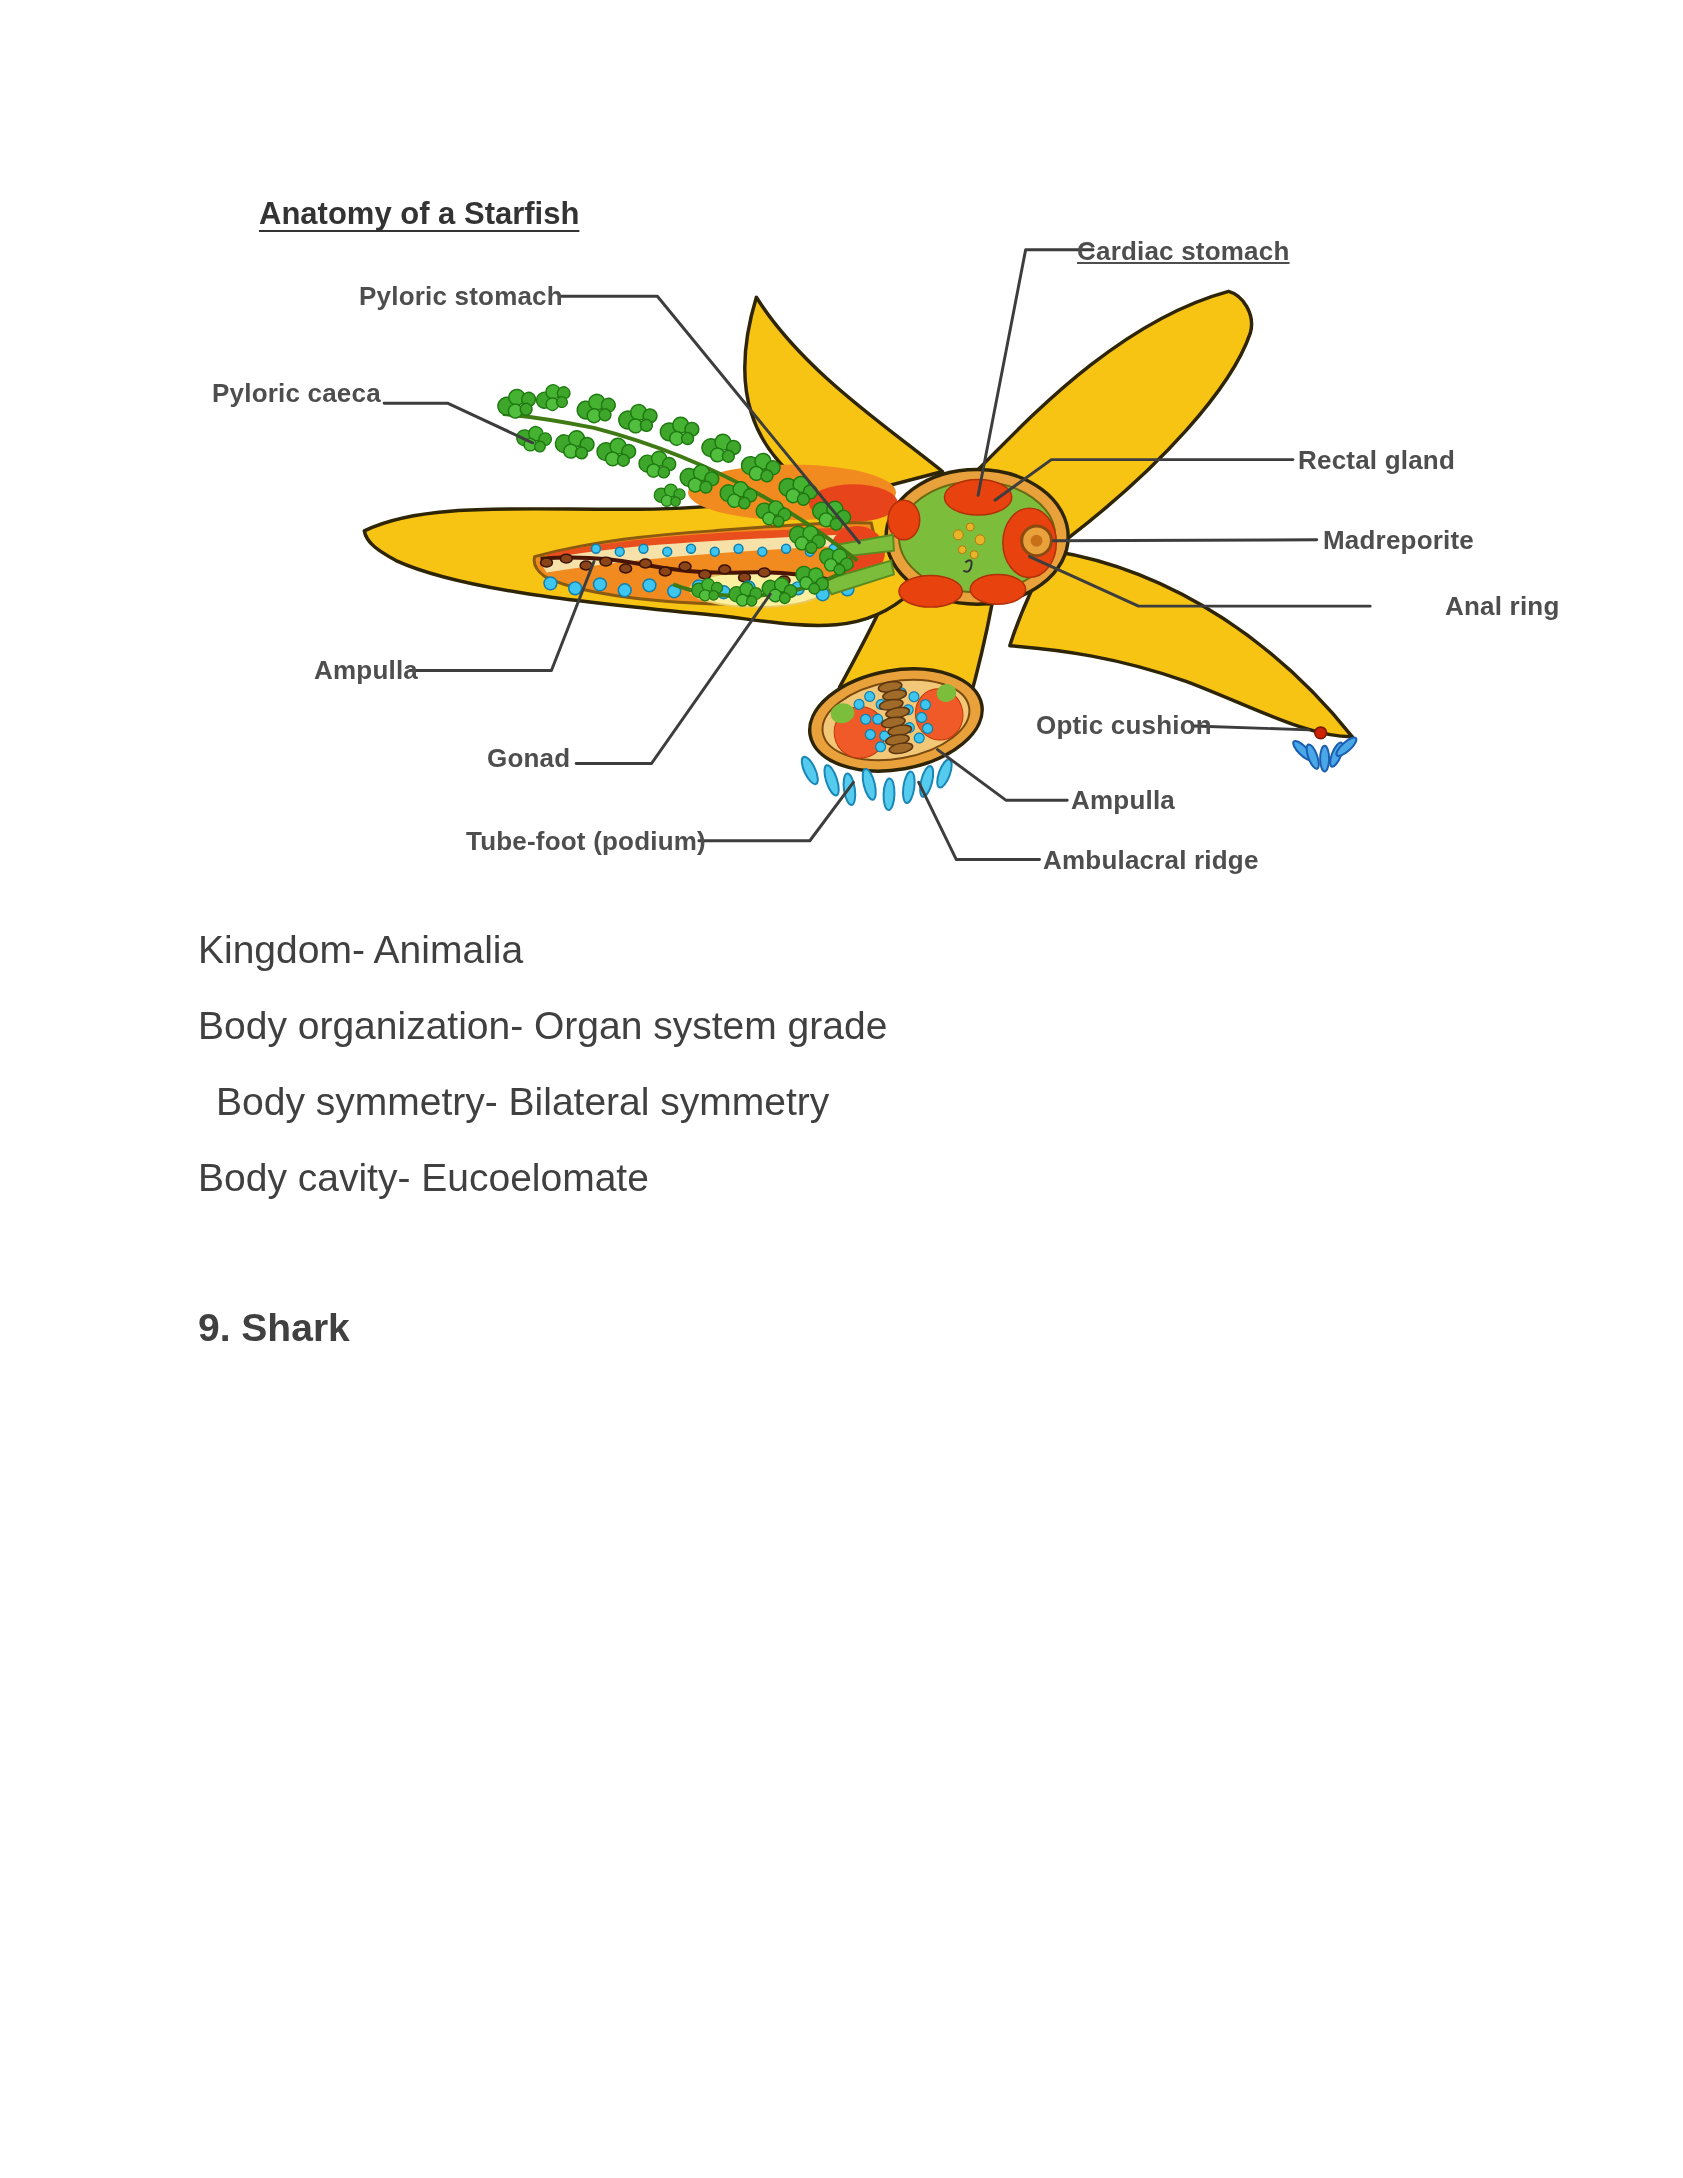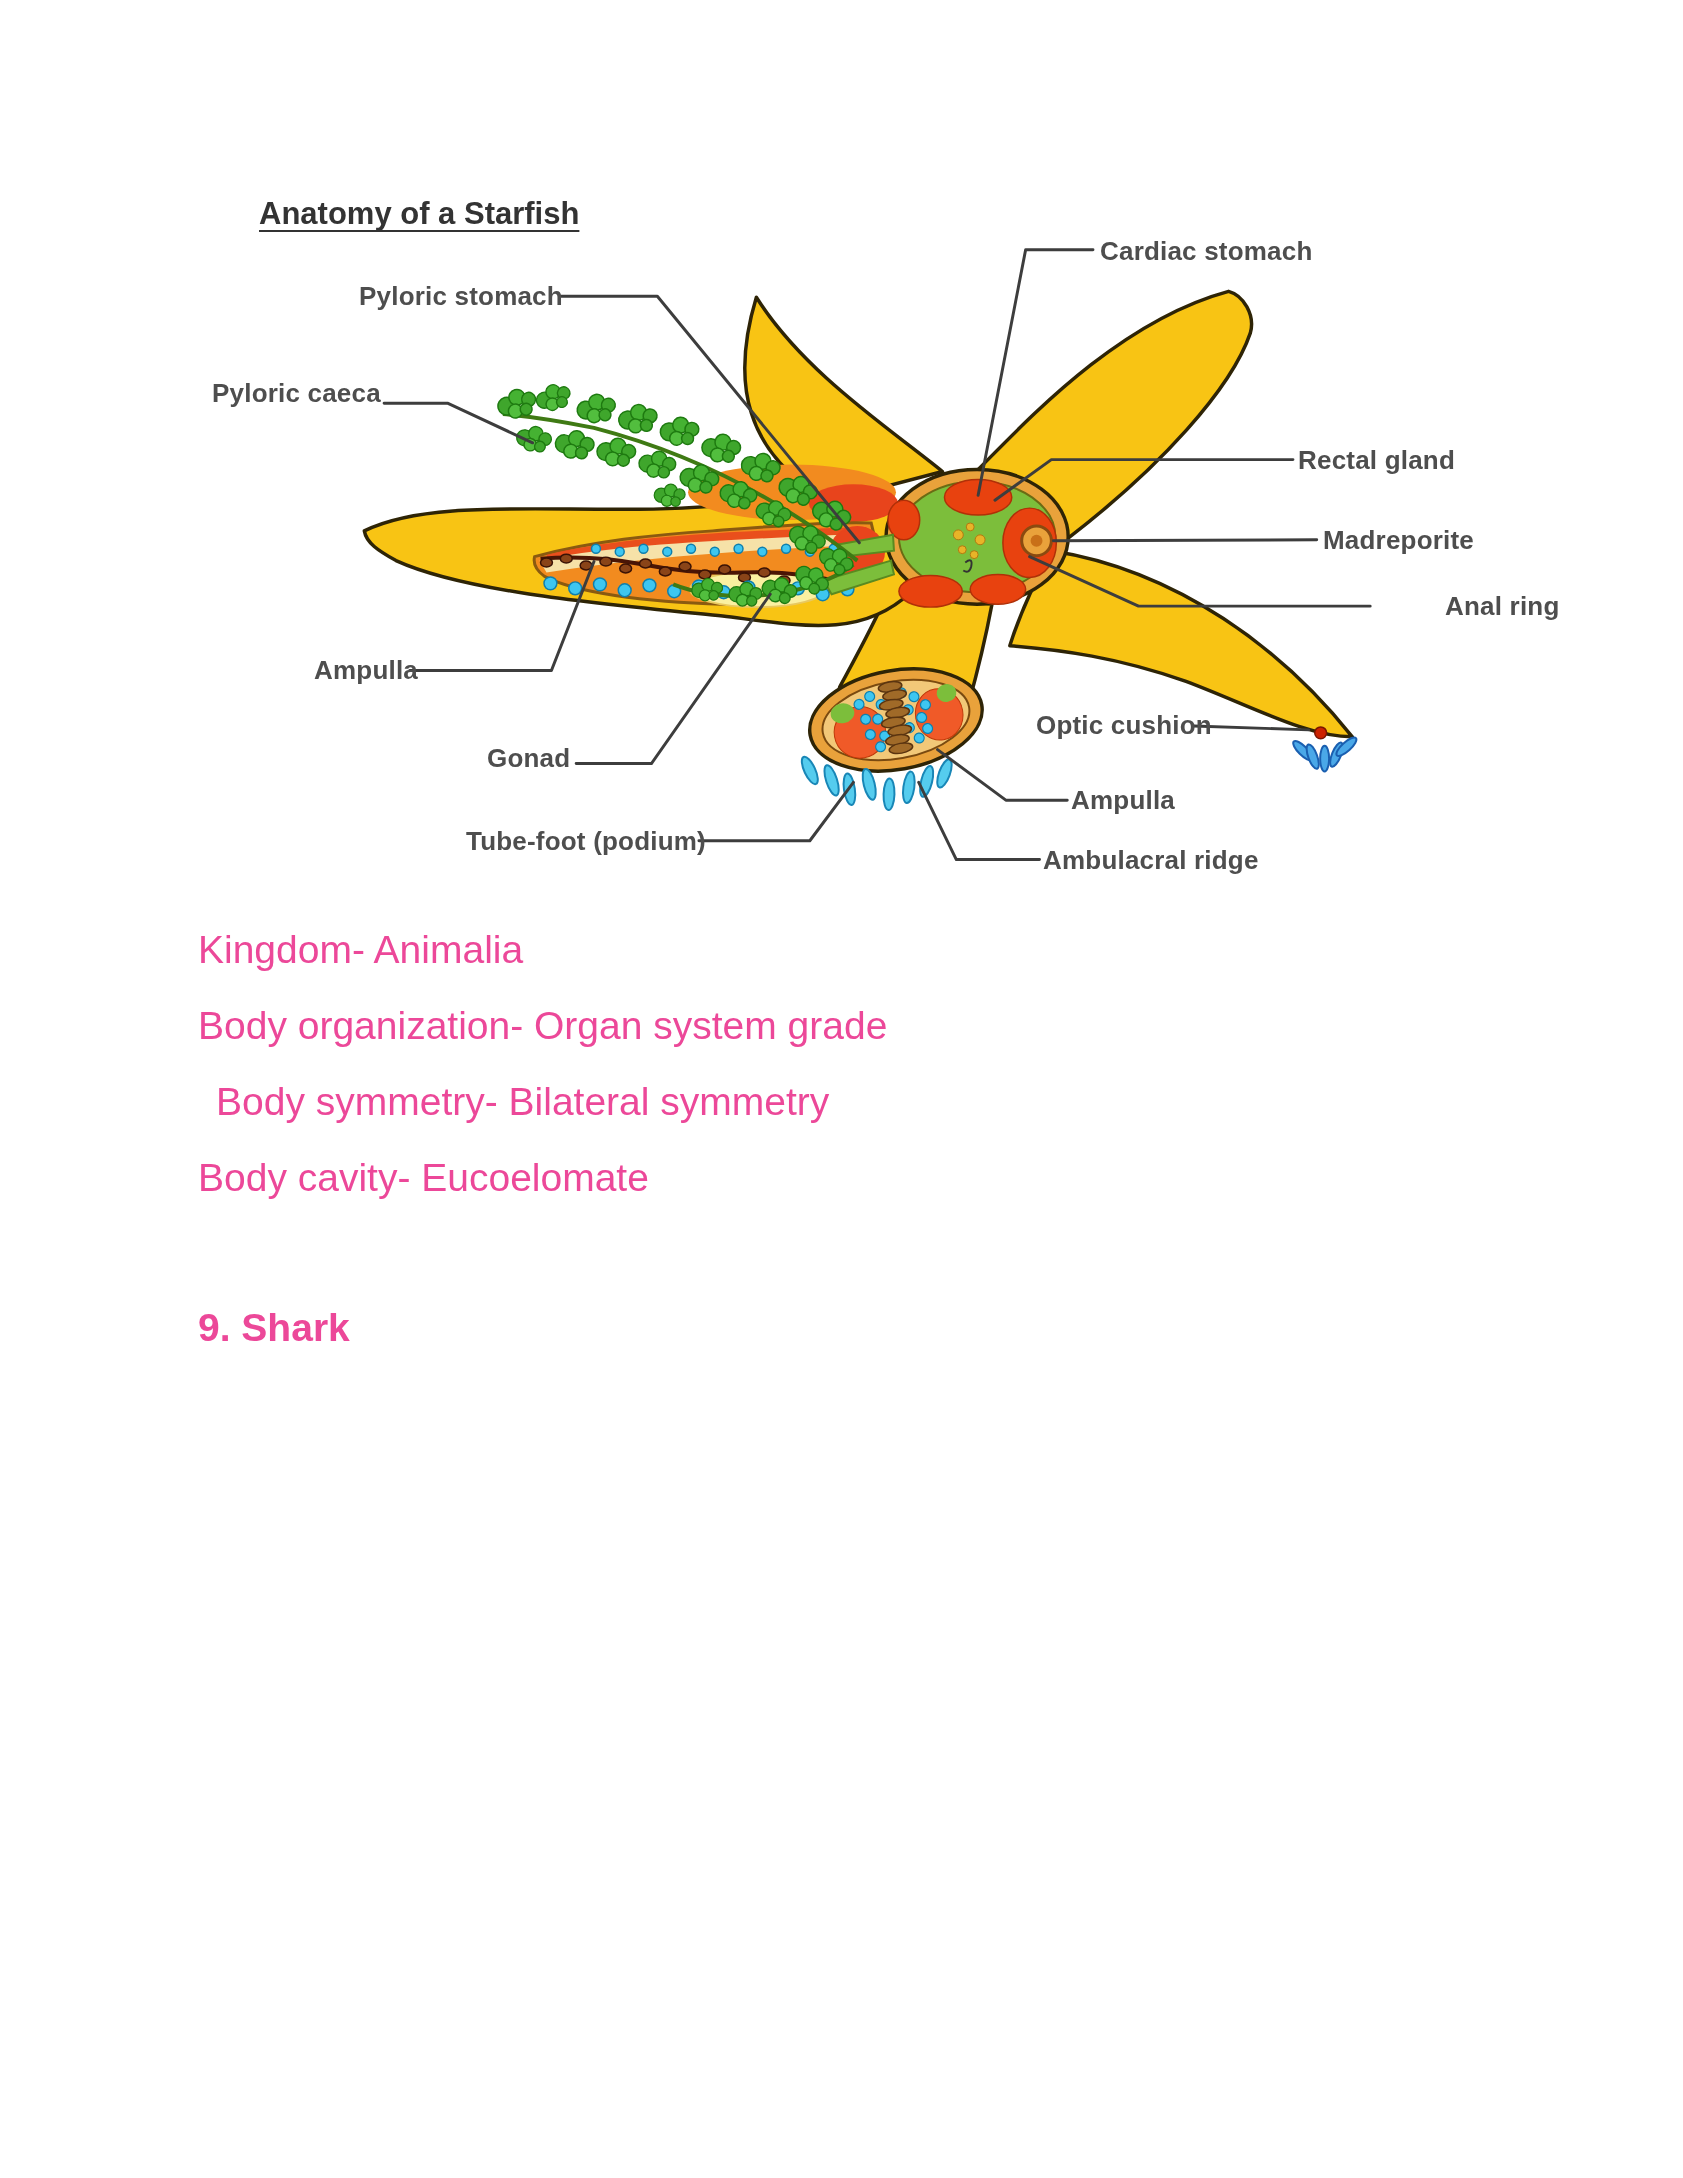--- a/index.html
+++ b/index.html
@@ -234,7 +234,7 @@
 
   <div class="diagram-title" style="left:259px;top:198px;text-align:center;">Anatomy of a Starfish</div>
 
-  <div class="diagram-label" style="left:1100px;top:238px;">Cardiac stomach</div>
+  <div class="diagram-label" style="left:1077px;top:238px;text-decoration:underline;">Cardiac stomach</div>
   <div class="diagram-label" style="left:359px;top:283px;">Pyloric stomach</div>
   <div class="diagram-label" style="left:212px;top:380px;">Pyloric caeca</div>
   <div class="diagram-label" style="left:1298px;top:447px;">Rectal gland</div>

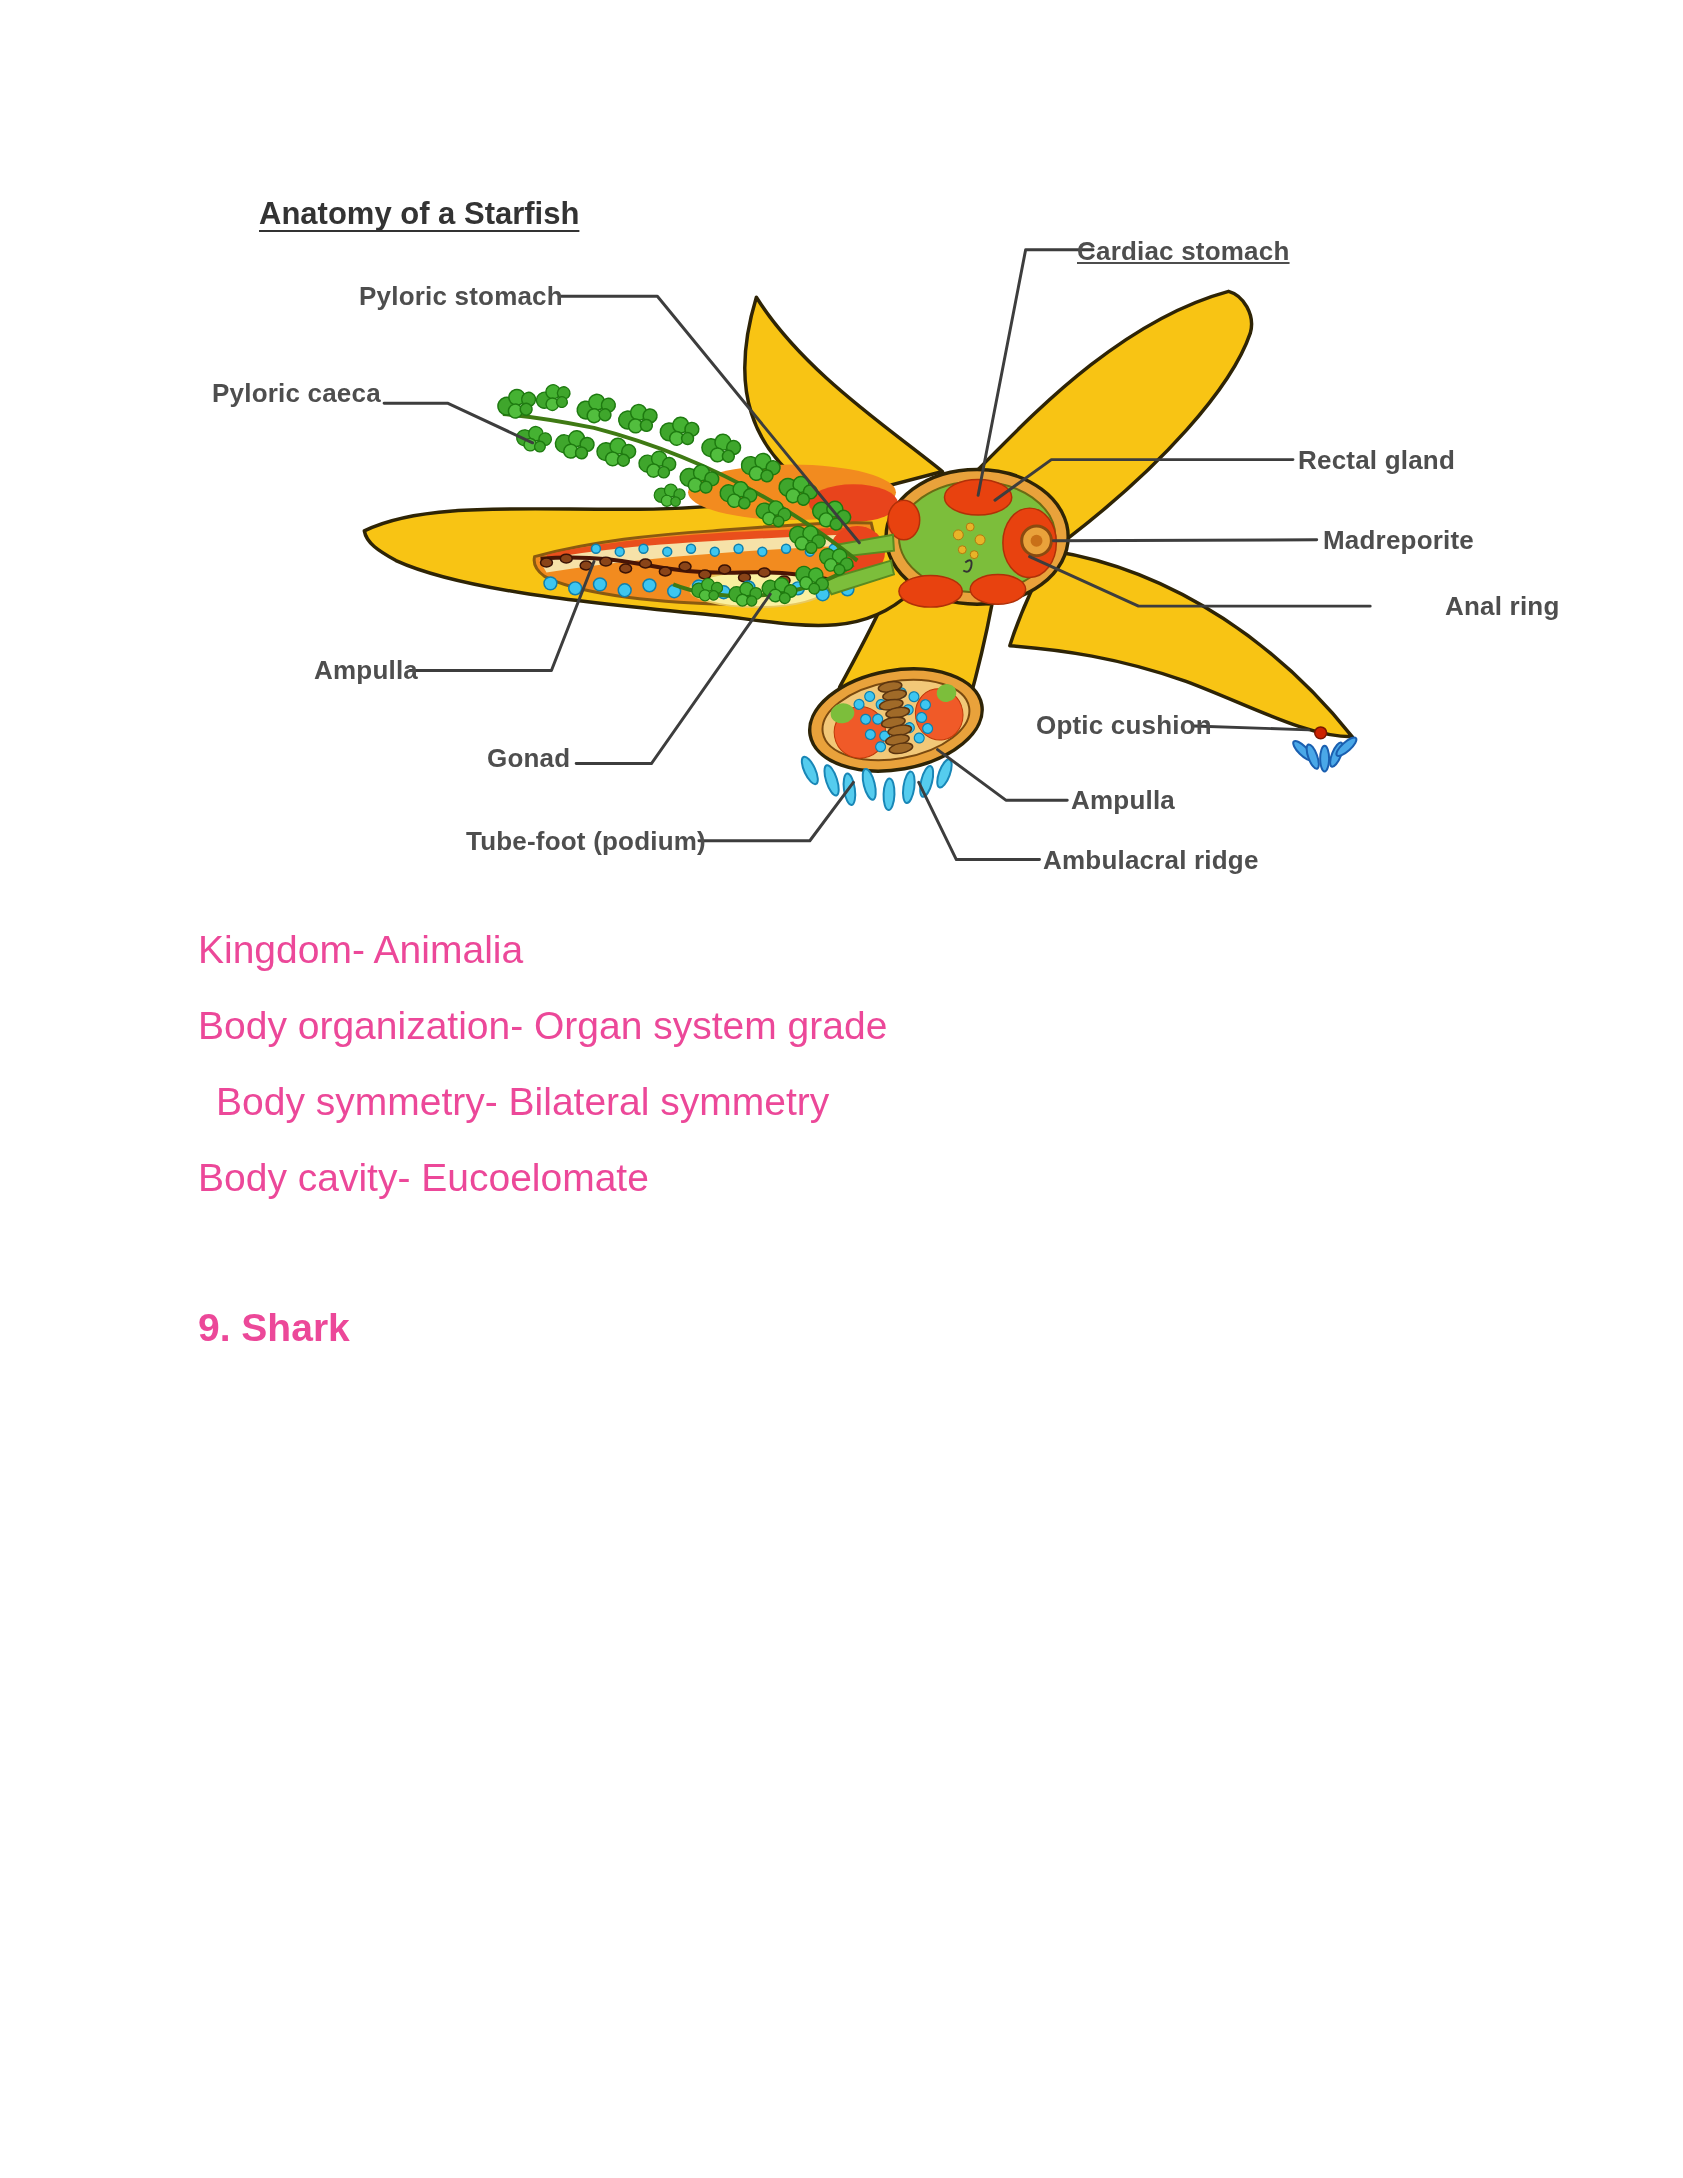--- a/index.html
+++ b/index.html
@@ -8,7 +8,7 @@
   .diagram-label{position:absolute;white-space:nowrap;font-size:26px;font-weight:700;color:#4e4e4e;line-height:1;letter-spacing:0.2px;}
   .diagram-title{position:absolute;white-space:nowrap;font-size:31px;font-weight:700;color:#333333;line-height:1;
     text-decoration:underline;text-underline-offset:6px;text-decoration-thickness:2px;}
-  .note-line{position:absolute;white-space:nowrap;font-size:39px;font-weight:400;color:#ec4899;line-height:1;}
+  .note-line{position:absolute;white-space:nowrap;font-size:39px;font-weight:400;color:#404040;line-height:1;}
   .note-line.bold{font-weight:700;}
   svg{position:absolute;top:0;left:0;}
 </style>

